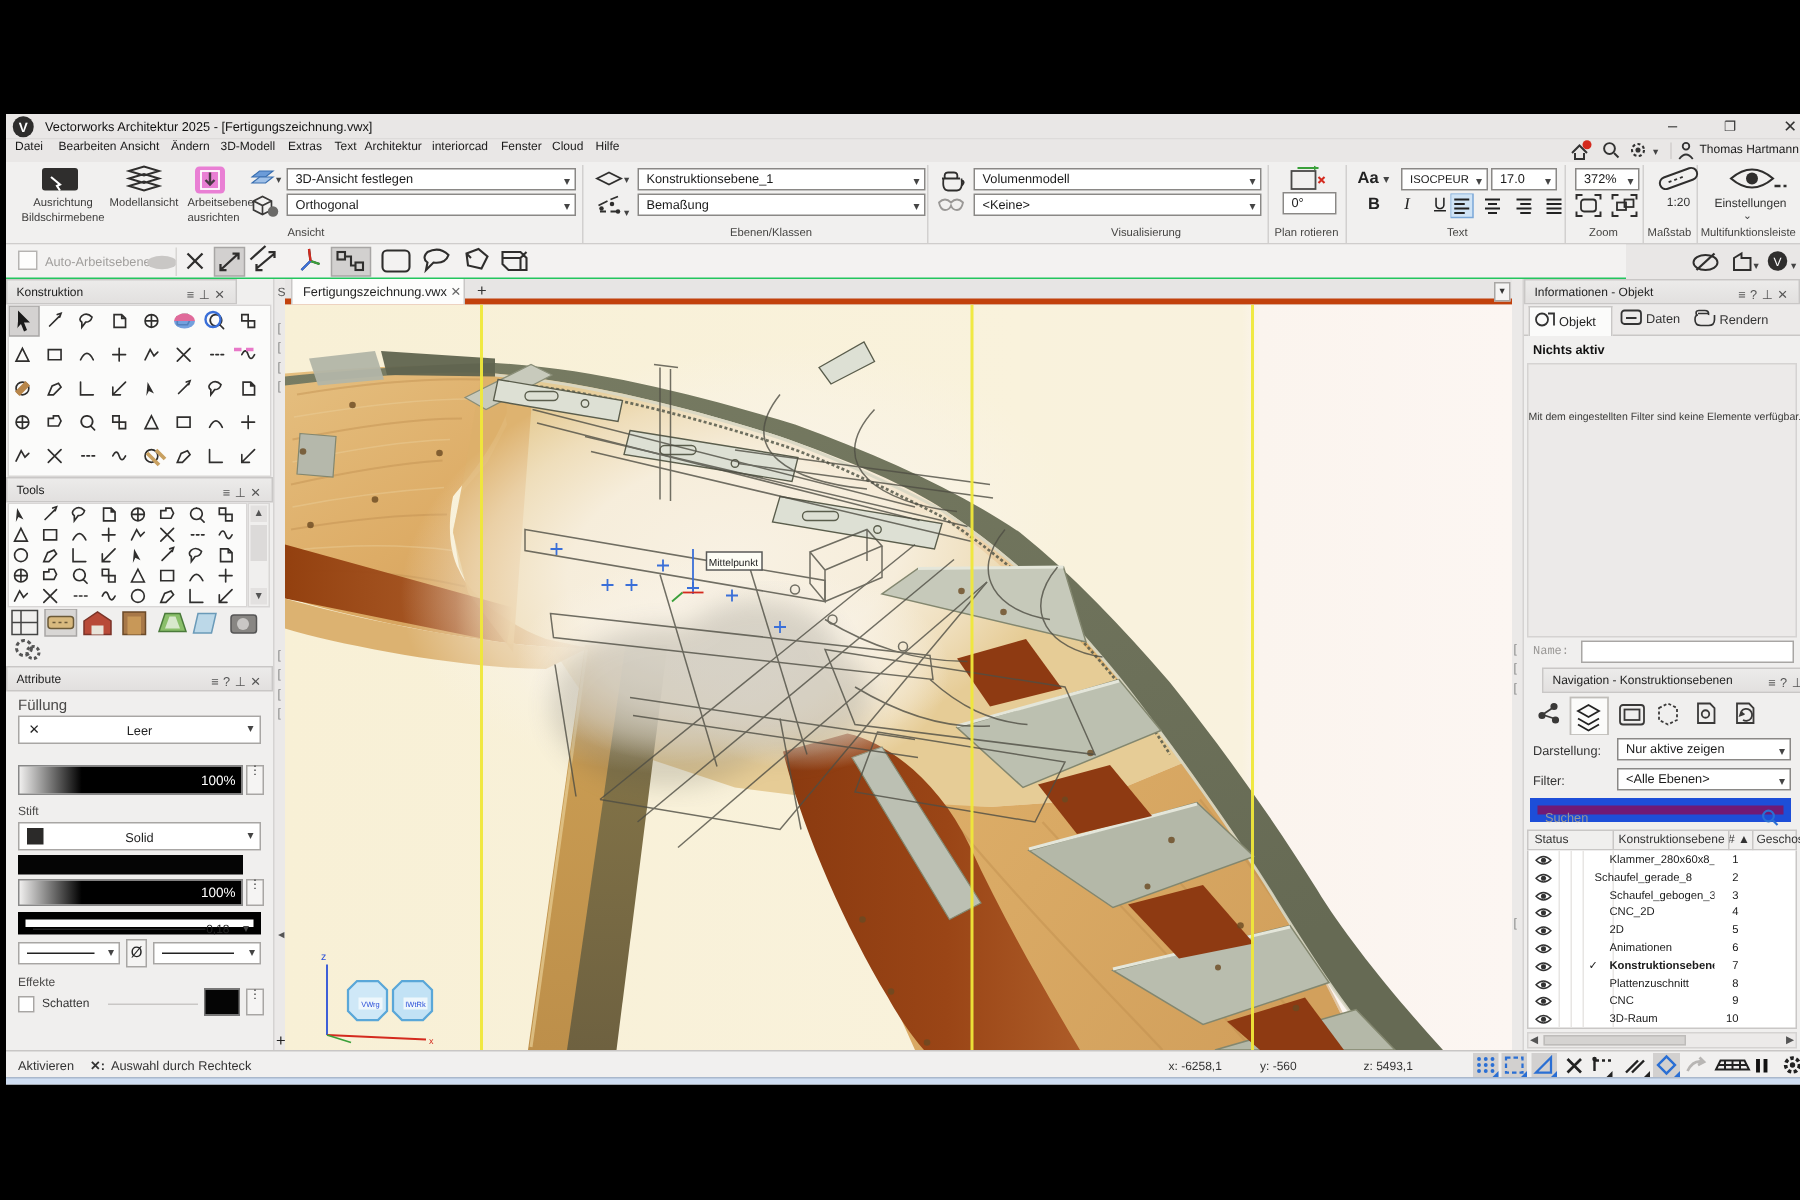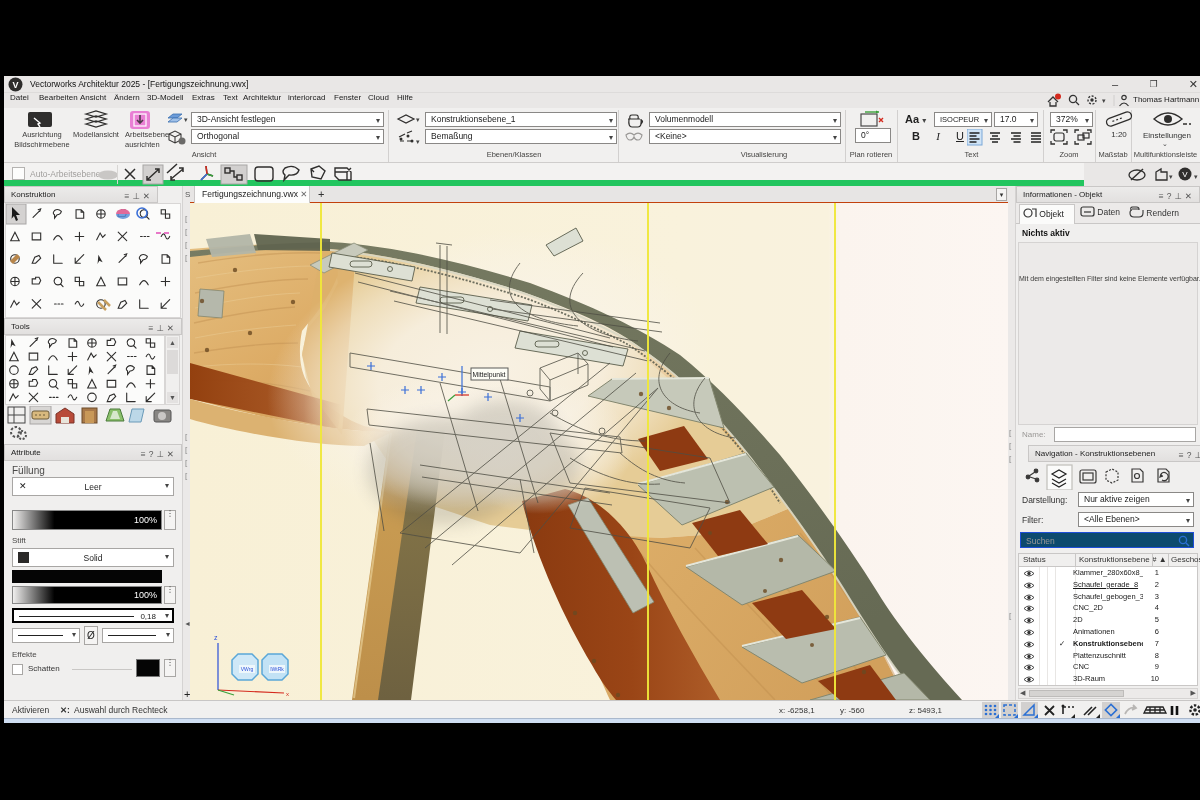--- a/index.html
+++ b/index.html
@@ -165,7 +165,7 @@
   <div class="abs" style="left:1130px;top:55px;width:66px;text-align:center;font-size:8px;color:#333;">Einstellungen</div>
   <div class="abs" style="left:1158px;top:64px;font-size:7px;color:#444;">⌄</div>
 
-  <div class="abs" style="left:0;top:87px;width:1080px;height:23px;background:#f3f2f1;border-bottom:6px solid #22c55e;">
+  <div class="abs" style="left:0;top:87px;width:1080px;height:23px;background:#f3f2f1;border-bottom:1px solid #22c55e;">
     <div class="abs" style="left:8px;top:4px;width:13px;height:13px;background:#fdfdfc;border:1px solid #b5b3b1;"></div>
     <div class="abs" style="left:26px;top:6px;font-size:8.5px;color:#a09e9c;">Auto-Arbeitsebene</div>
     <svg class="abs" style="left:92px;top:5px" width="24" height="14">

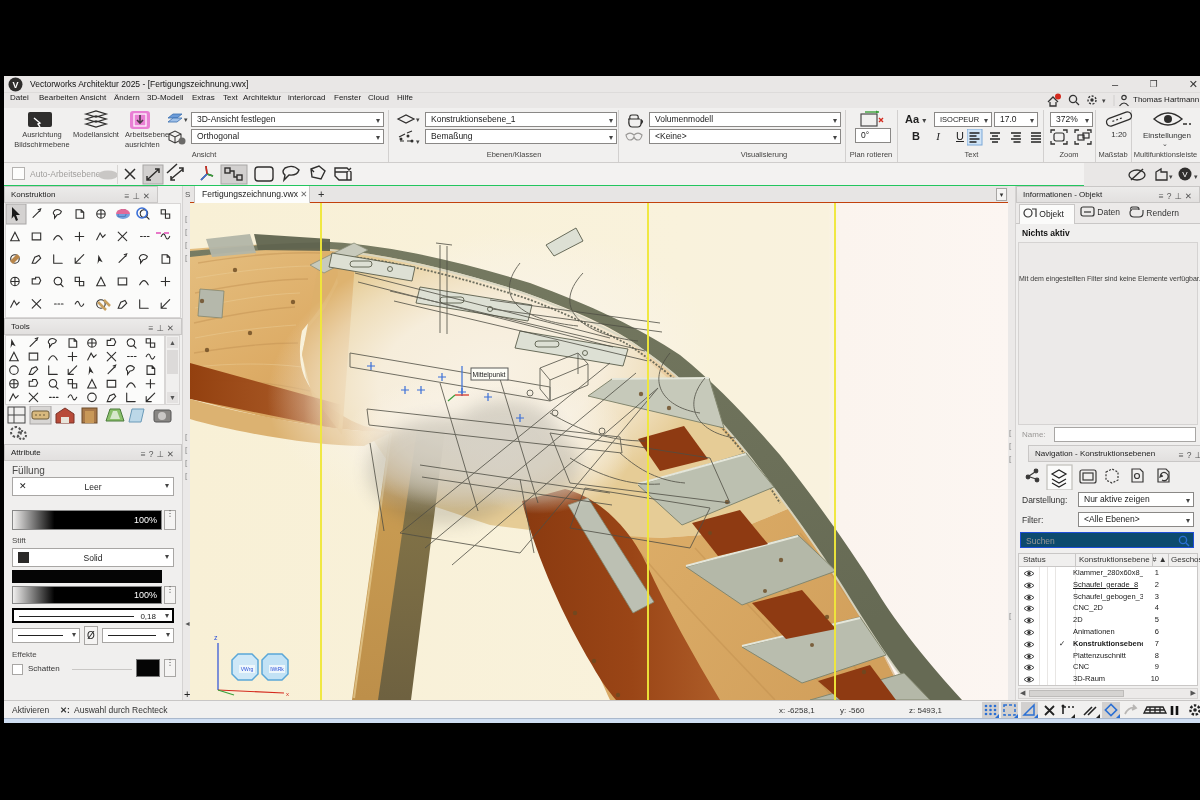--- a/index.html
+++ b/index.html
@@ -385,7 +385,7 @@
     <div class="abs" style="left:1px;top:502px;font-size:11px;color:#222;">+</div>
   </div>
 
-  <div class="abs" style="left:186px;top:110px;width:818px;height:17px;background:#e7e5e4;border-bottom:1px solid #c2410c;">
+  <div class="abs" style="left:186px;top:110px;width:818px;height:17px;background:#e7e5e4;border-bottom:4px solid #c2410c;">
     <div class="abs" style="left:4px;top:0;width:116px;height:17px;background:#fdfdfc;border-left:1px solid #c9c7c6;border-right:1px solid #c9c7c6;font-size:8.5px;color:#222;line-height:16px;padding-left:7px;">Fertigungszeichnung.vwx <span style="color:#666;">✕</span></div>
     <div class="abs" style="left:128px;top:2px;font-size:11px;color:#333;">+</div>
     <div class="abs" style="left:806px;top:2px;width:11px;height:13px;background:#f5f4f3;border:1px solid #a8a6a4;font-size:7px;color:#333;text-align:center;line-height:12px;">▾</div>

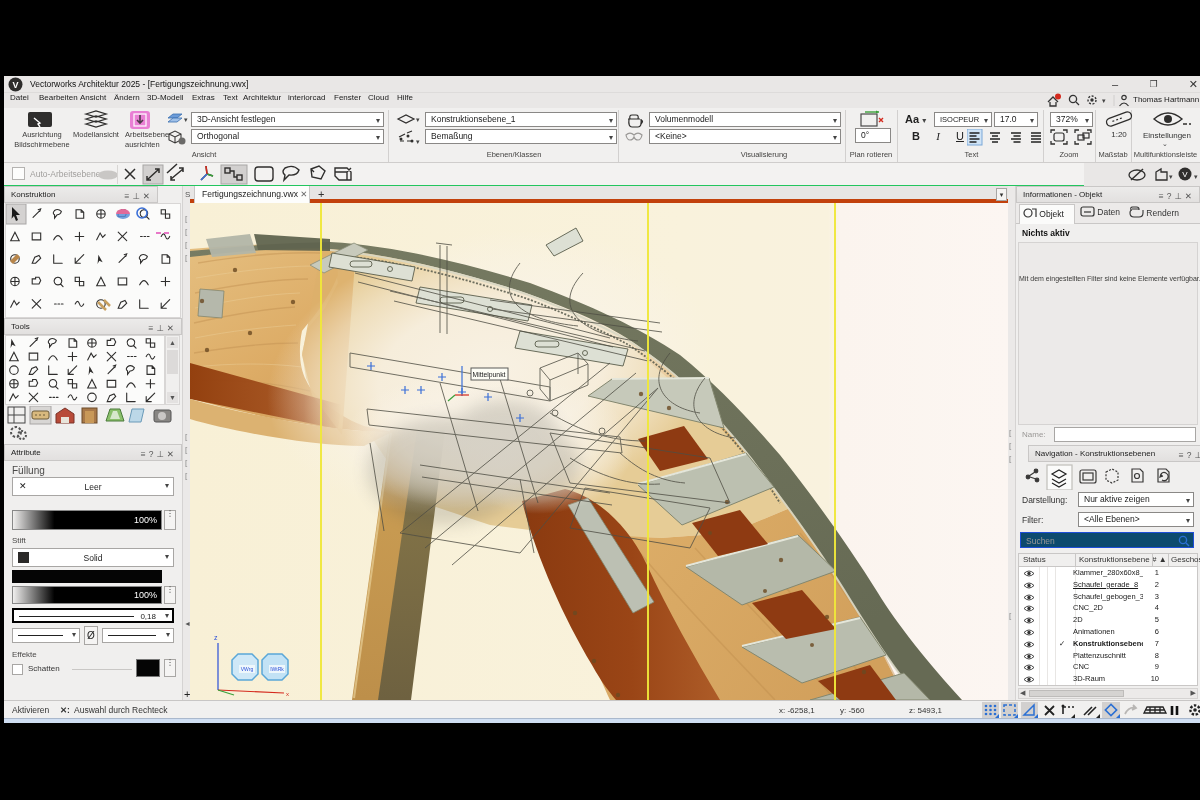--- a/index.html
+++ b/index.html
@@ -671,7 +671,7 @@
     <div class="abs" style="left:2px;top:56px;width:180px;height:183px;background:#eceae9;border:1px solid #d5d3d2;">
       <div style="position:absolute;left:0;right:0;top:32px;text-align:center;font-size:7px;color:#3a3a38;white-space:nowrap;">Mit dem eingestellten Filter sind keine Elemente verfügbar.</div>
     </div>
-    <div class="abs" style="left:6px;top:244px;font-size:8px;color:#9a9896;">Name:</div>
+    <div class="abs" style="left:6px;top:244px;font-size:8px;color:#9a9896;font-family:Liberation Mono, monospace;">Name:</div>
     <div class="abs" style="left:38px;top:241px;width:142px;height:15px;background:#fff;border:1px solid #a8a6a4;"></div>
   </div>
   <div class="abs" id="pal-nav" style="left:1012px;top:369px;width:184px;height:255px;background:#f0efee;">

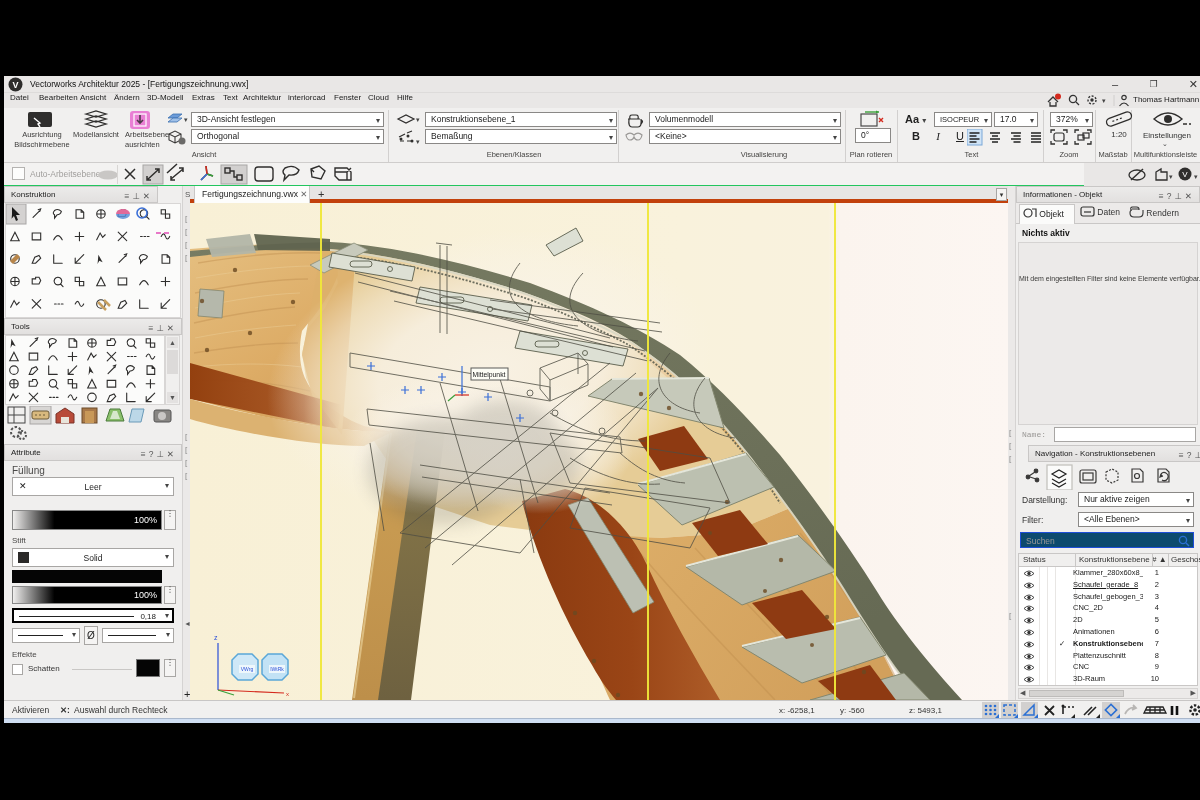--- a/index.html
+++ b/index.html
@@ -700,7 +700,7 @@
     <div class="ddl" style="left:62px;top:47px;width:116px;height:15px;font-size:8.5px;">Nur aktive zeigen<span class="car">▾</span></div>
     <div class="abs" style="left:6px;top:70px;font-size:8.5px;color:#333;">Filter:</div>
     <div class="ddl" style="left:62px;top:67px;width:116px;height:15px;font-size:8.5px;">&lt;Alle Ebenen&gt;<span class="car">▾</span></div>
-    <div class="abs" style="left:4px;top:87px;width:174px;height:16px;background:#0c4a6e;border:1px solid #1d4ed8;">
+    <div class="abs" style="left:4px;top:87px;width:174px;height:16px;background:#701a75;border:5px solid #1d4ed8;">
       <span style="position:absolute;left:5px;top:3px;font-size:8.5px;color:#9a9896;">Suchen</span>
       <svg style="position:absolute;right:3px;top:2px;" width="12" height="12">
           <circle cx="5" cy="5" r="3.6" stroke="#2a6fd4" stroke-width="1.4" fill="none"></circle>

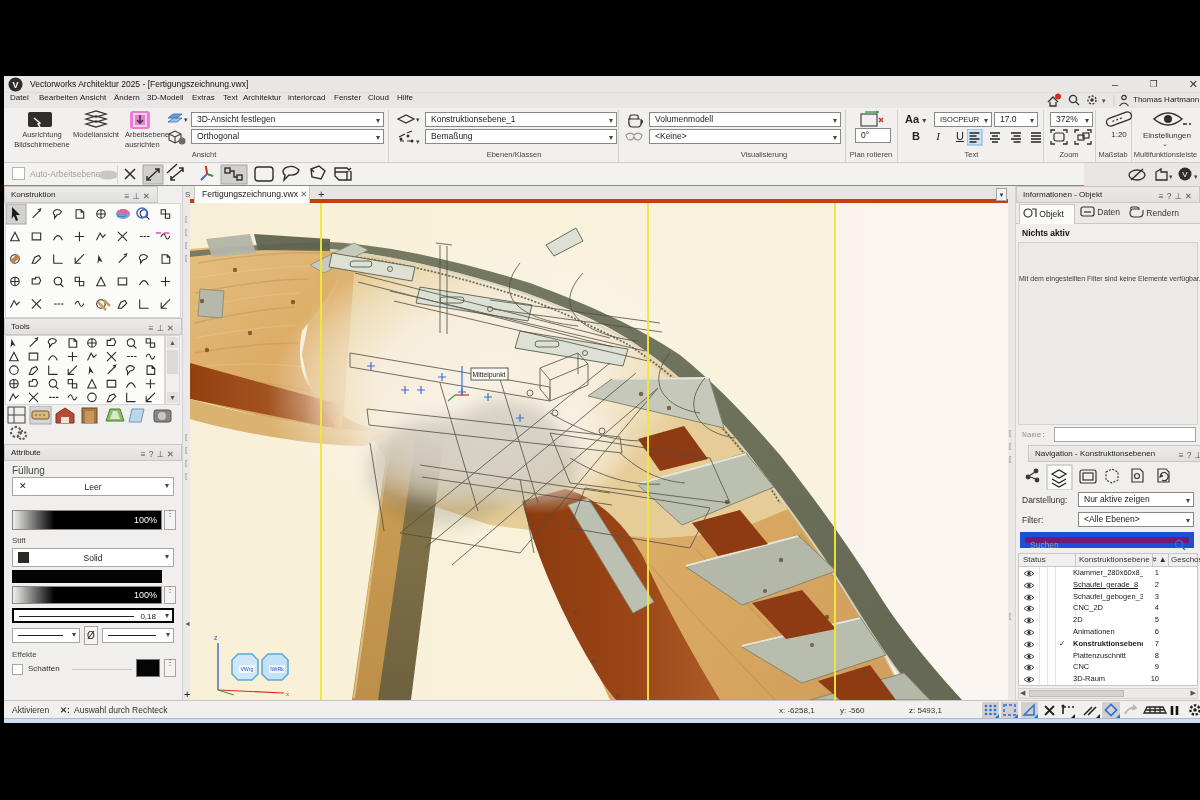--- a/index.html
+++ b/index.html
@@ -731,7 +731,7 @@
           <path d="M1 4.5 q5-5 10 0 q-5 5-10 0z" fill="none" stroke="#333" stroke-width="0.9"></path>
           <circle cx="6" cy="4.5" r="1.7" fill="#333"></circle>
         </svg>
-        <span style="position:absolute;left:54px;top:12.8px;width:70px;overflow:hidden;white-space:nowrap;text-decoration:underline;">Schaufel_gerade_8</span>
+        <span style="position:absolute;left:44px;top:12.8px;width:70px;overflow:hidden;white-space:nowrap;">Schaufel_gerade_8</span>
         <span style="position:absolute;left:122px;top:12.8px;width:18px;text-align:right;">2</span>
         <svg style="position:absolute;left:4px;top:25.6px" width="12" height="9">
           <path d="M1 4.5 q5-5 10 0 q-5 5-10 0z" fill="none" stroke="#333" stroke-width="0.9"></path>

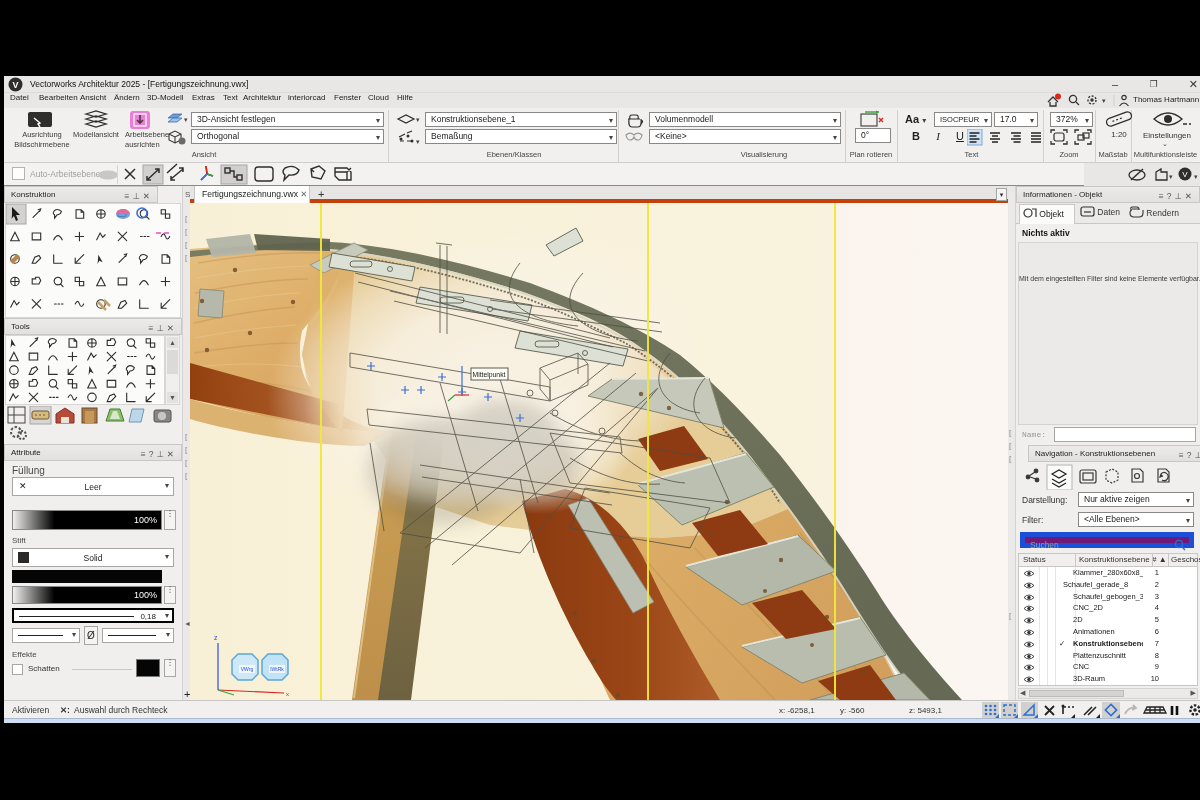--- a/index.html
+++ b/index.html
@@ -355,7 +355,7 @@
       <span style="position:absolute;right:4px;top:3px;font-size:9px;color:#fff;">100%</span>
     </div>
     <div class="abs" style="left:160px;top:142px;width:12px;height:18px;background:#f5f4f3;border:1px solid #a8a6a4;font-size:8px;text-align:center;color:#333;line-height:5px;">⋮</div>
-    <div class="abs" style="left:8px;top:164px;width:162px;height:15px;background:#fff;border:2px solid #000000;">
+    <div class="abs" style="left:8px;top:164px;width:162px;height:15px;background:#fff;border:5px solid #000000;">
       <div style="position:absolute;left:5px;top:6px;width:115px;height:1px;background:#222;"></div>
       <span style="position:absolute;right:16px;top:2px;font-size:8px;color:#222;">0,18</span>
       <span style="position:absolute;right:3px;top:1px;font-size:8px;color:#444;">▾</span>

